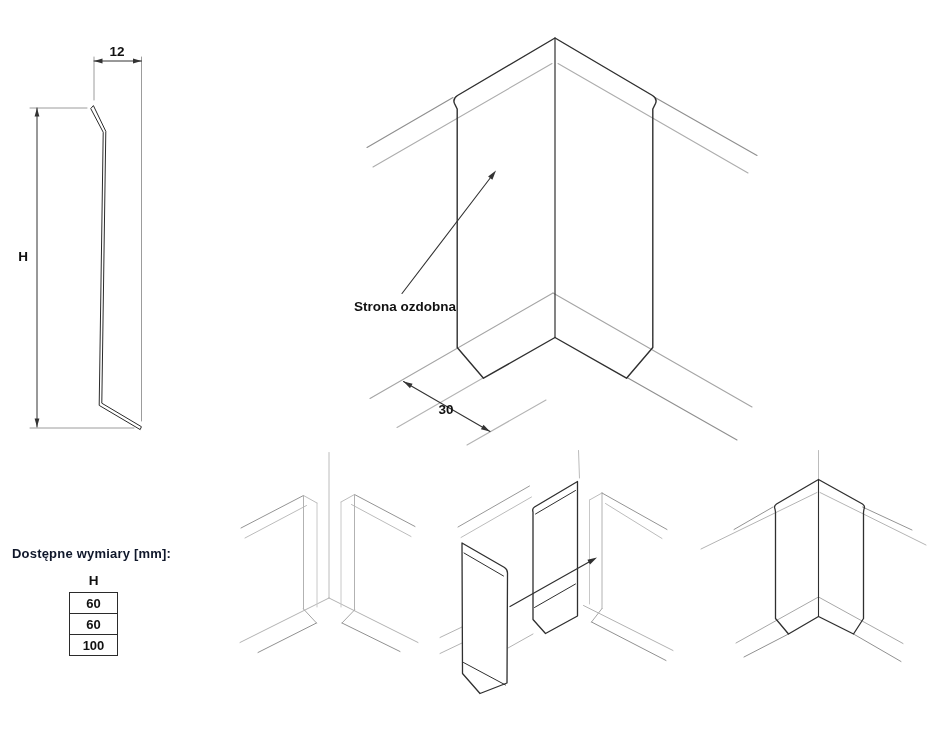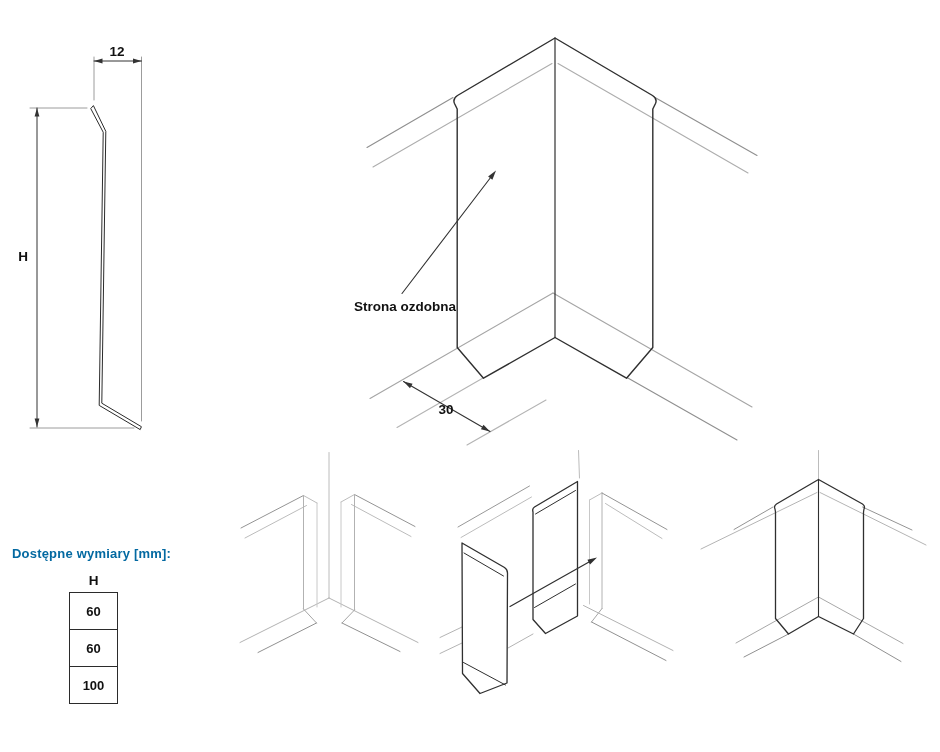--- a/index.html
+++ b/index.html
@@ -11,7 +11,7 @@
   svg text{font-family:"Liberation Sans",sans-serif;font-weight:bold;fill:#111;}
   .lbl{font-size:13.5px;}
   .tbl-caption{
-    position:absolute;left:12px;top:546px;font-size:13px;font-weight:bold;color:#0369a1;
+    position:absolute;left:12px;top:546px;font-size:13px;font-weight:bold;color:#0f172a;
     letter-spacing:0.2px;white-space:nowrap;
   }
   .tbl-header{

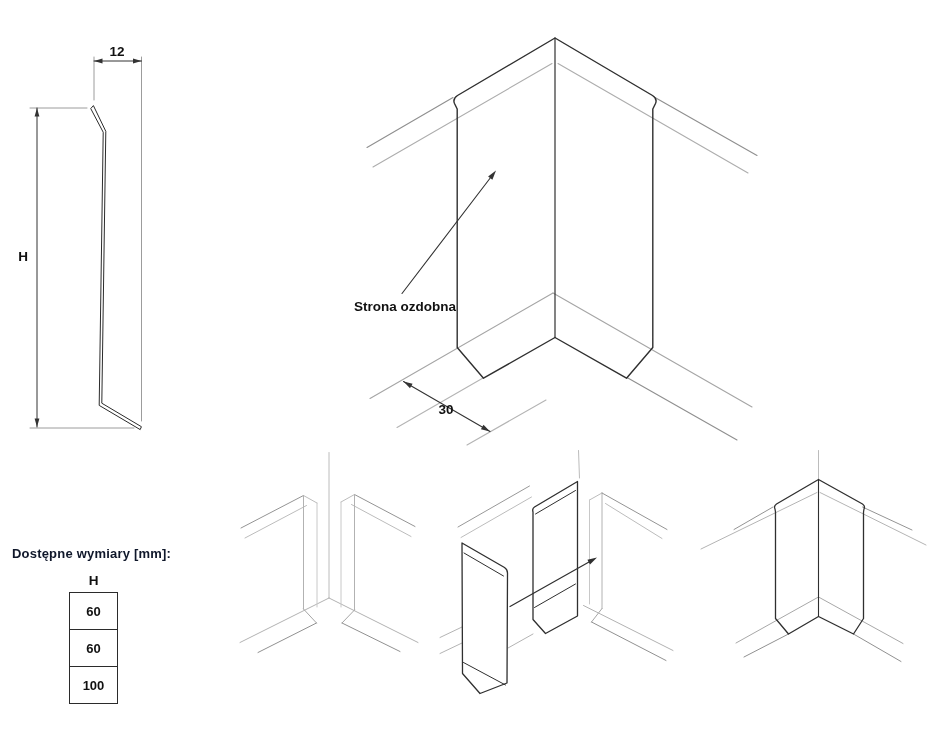--- a/index.html
+++ b/index.html
@@ -20,7 +20,7 @@
   }
   .tbl{position:absolute;left:69px;top:592px;width:49px;}
   .tbl-row{
-    box-sizing:border-box;height:38px;margin-top:-1px;border:1px solid #2b2b2b;
+    box-sizing:border-box;height:22px;margin-top:-1px;border:1px solid #2b2b2b;
     display:flex;align-items:center;justify-content:center;
     font-size:13px;font-weight:bold;color:#111;background:#fff;
   }

